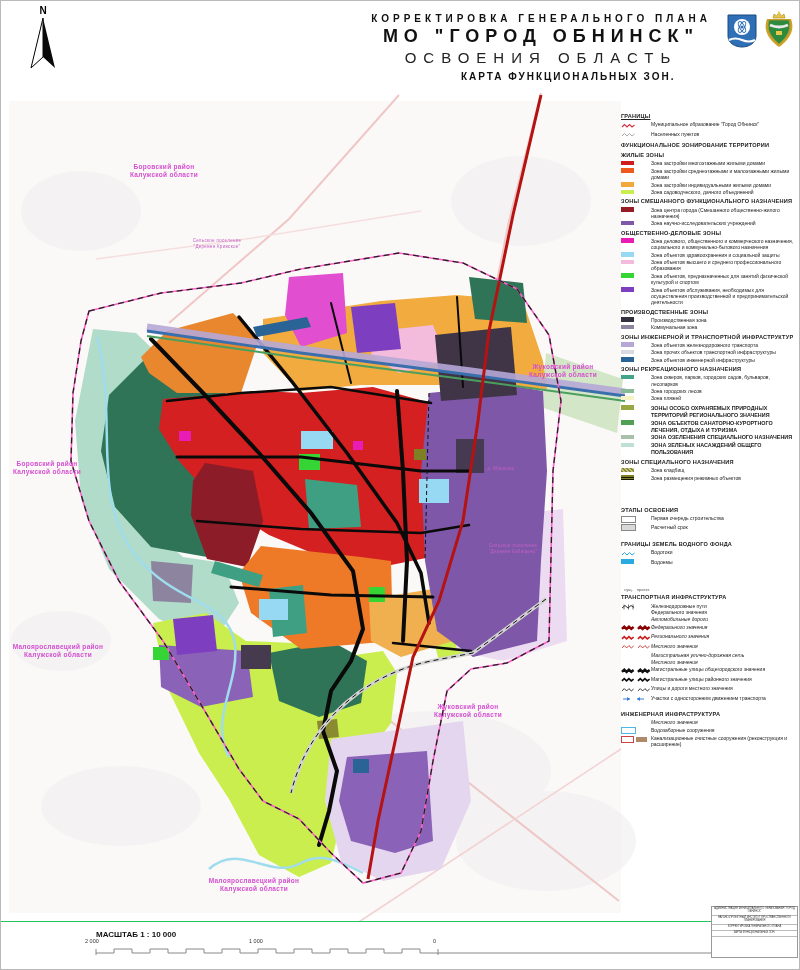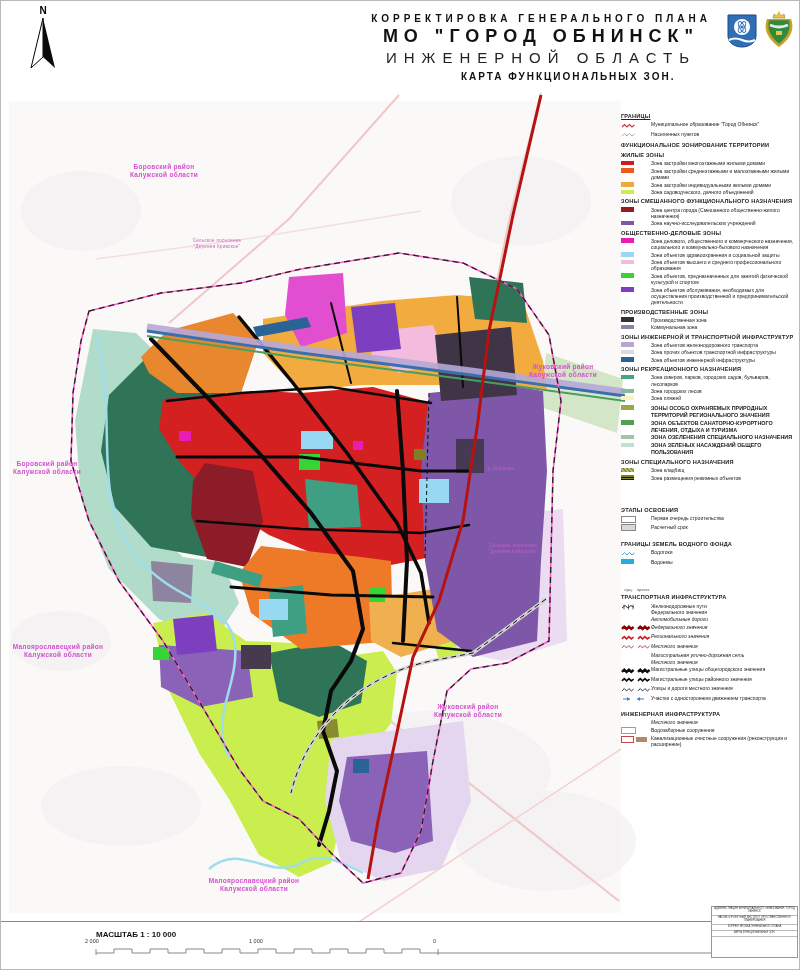--- a/index.html
+++ b/index.html
@@ -149,7 +149,7 @@
   <div id="titleblock">
     <div class="t1">КОРРЕКТИРОВКА  ГЕНЕРАЛЬНОГО  ПЛАНА</div>
     <div class="t2">МО "ГОРОД ОБНИНСК"</div>
-    <div class="t3">ИНЖЕНЕРНОЙ ОБЛАСТЬ</div>
+    <div class="t3">ОСВОЕНИЯ ОБЛАСТЬ</div>
     <span class="t4">КАРТА  ФУНКЦИОНАЛЬНЫХ  ЗОН.</span>
   </div>
 

